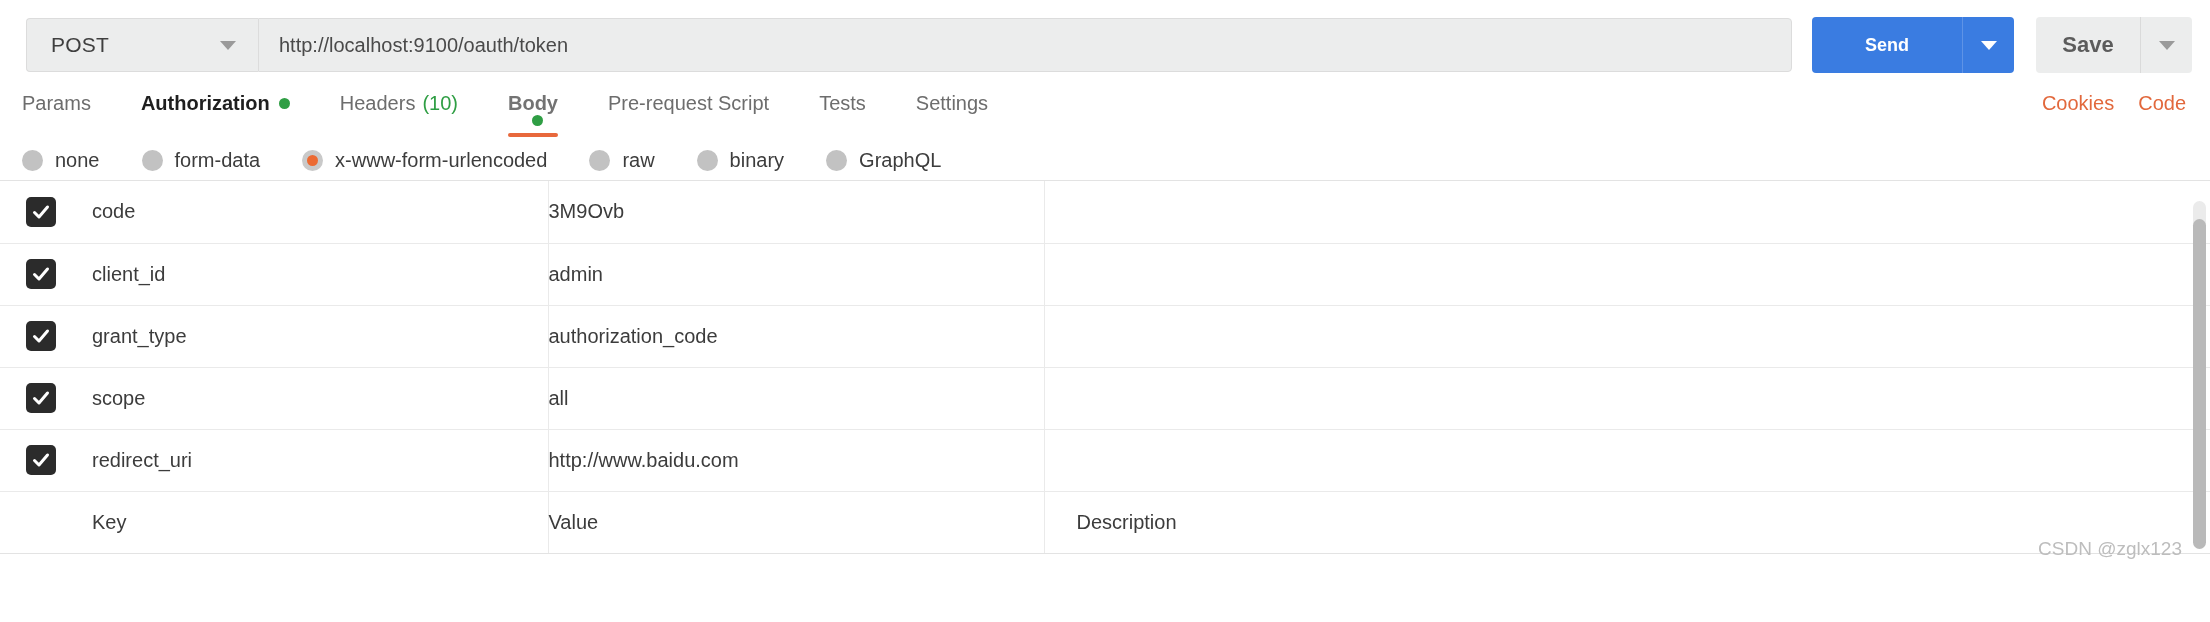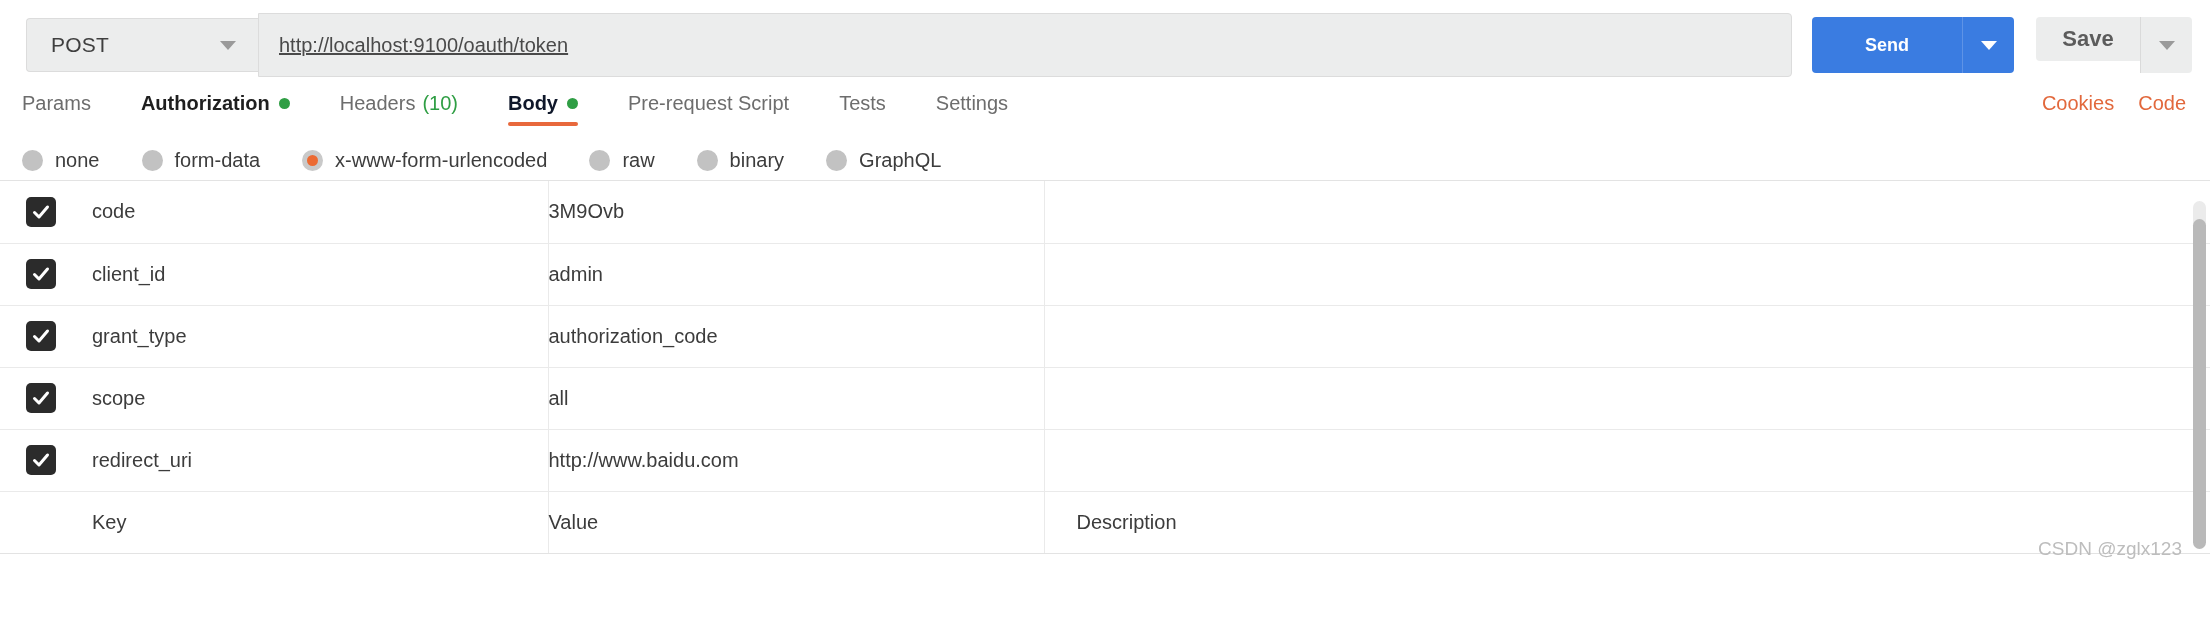--- a/index.html
+++ b/index.html
@@ -34,7 +34,7 @@
     border-top: 9px solid #9a9a9a;
   }
   .url-field {
-    flex: 1; height: 64px;
+    flex: 1; height: 54px;
     background: #eceded;
     border: 1px solid #dcdcdc;
     border-radius: 0 4px 4px 0;
@@ -42,7 +42,7 @@
     padding: 0 20px;
     font-size: 20px; color: #4a4a4a;
     cursor: text;
-    overflow: hidden; white-space: nowrap; text-decoration: underline;
+    overflow: hidden; white-space: nowrap;
   }
   .send-group { display: flex; margin-left: 20px; }
   .send-btn {

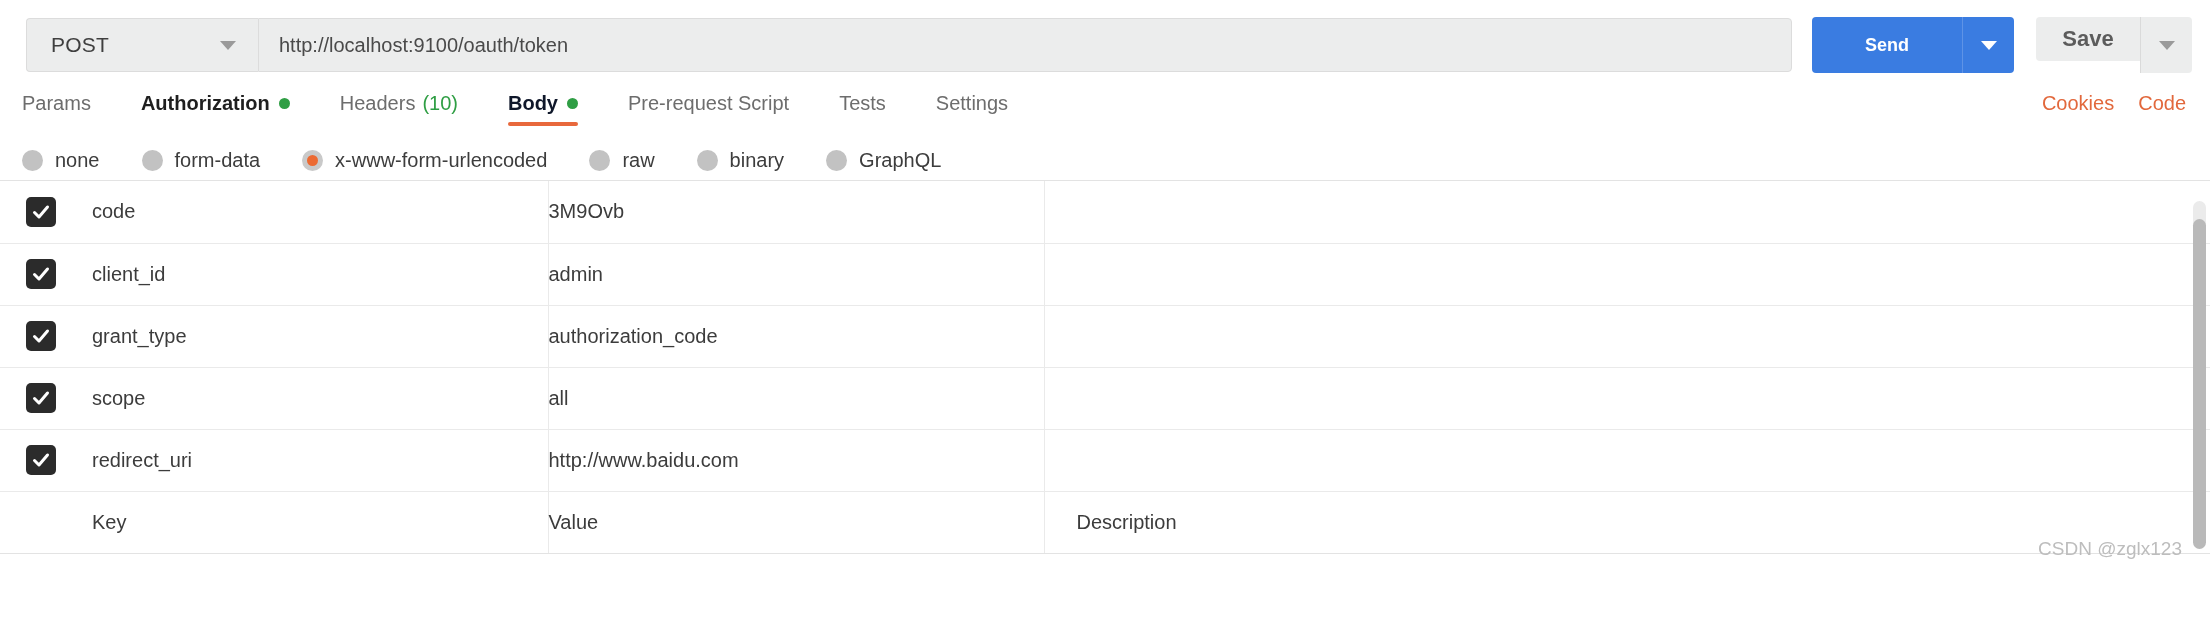--- a/index.html
+++ b/index.html
@@ -70,7 +70,7 @@
   .save-group { display: flex; margin-left: 22px; margin-right: 4px; }
   .save-btn {
     background: #eceded; color: #5c5c5c;
-    height: 44px; min-width: 104px;
+    height: 56px; min-width: 104px;
     border: none; border-radius: 4px 0 0 4px;
     font-size: 22px; font-weight: bold;
     font-family: "Liberation Sans", sans-serif;

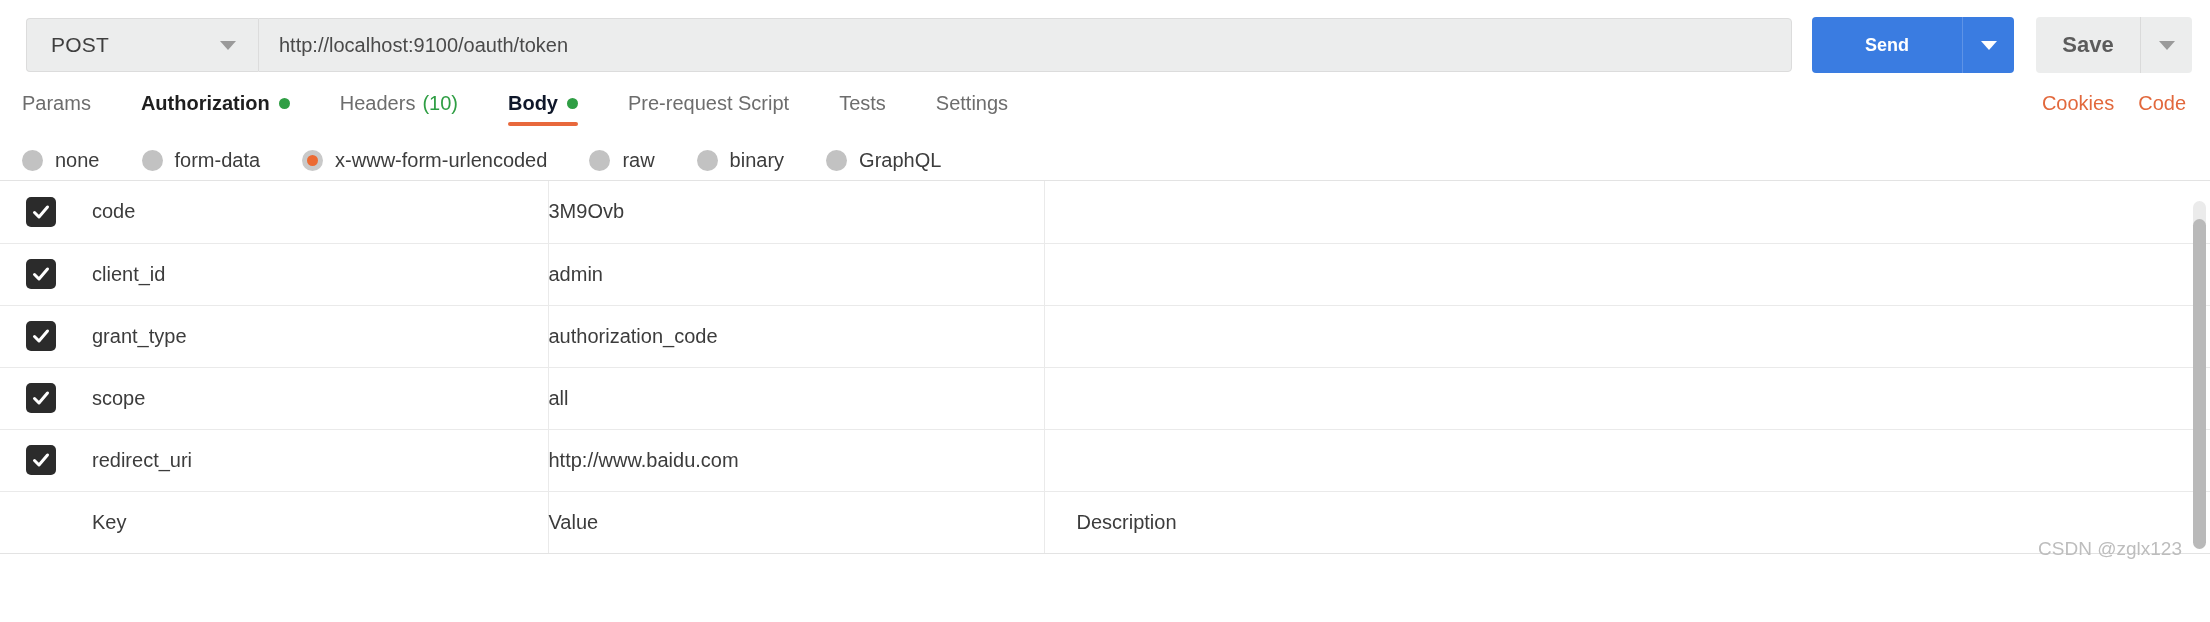--- a/index.html
+++ b/index.html
@@ -101,7 +101,7 @@
     display: flex; align-items: center;
     white-space: nowrap;
   }
-  .tab.active { color: #0f172a; font-weight: bold; }
+  .tab.active { color: #737373; font-weight: bold; flex-direction: column; }
   .tab.bold-inactive { color: #1f1f1f; font-weight: bold; }
   .tab .underline {
     position: absolute; left: 0; right: 0; bottom: 5px;

